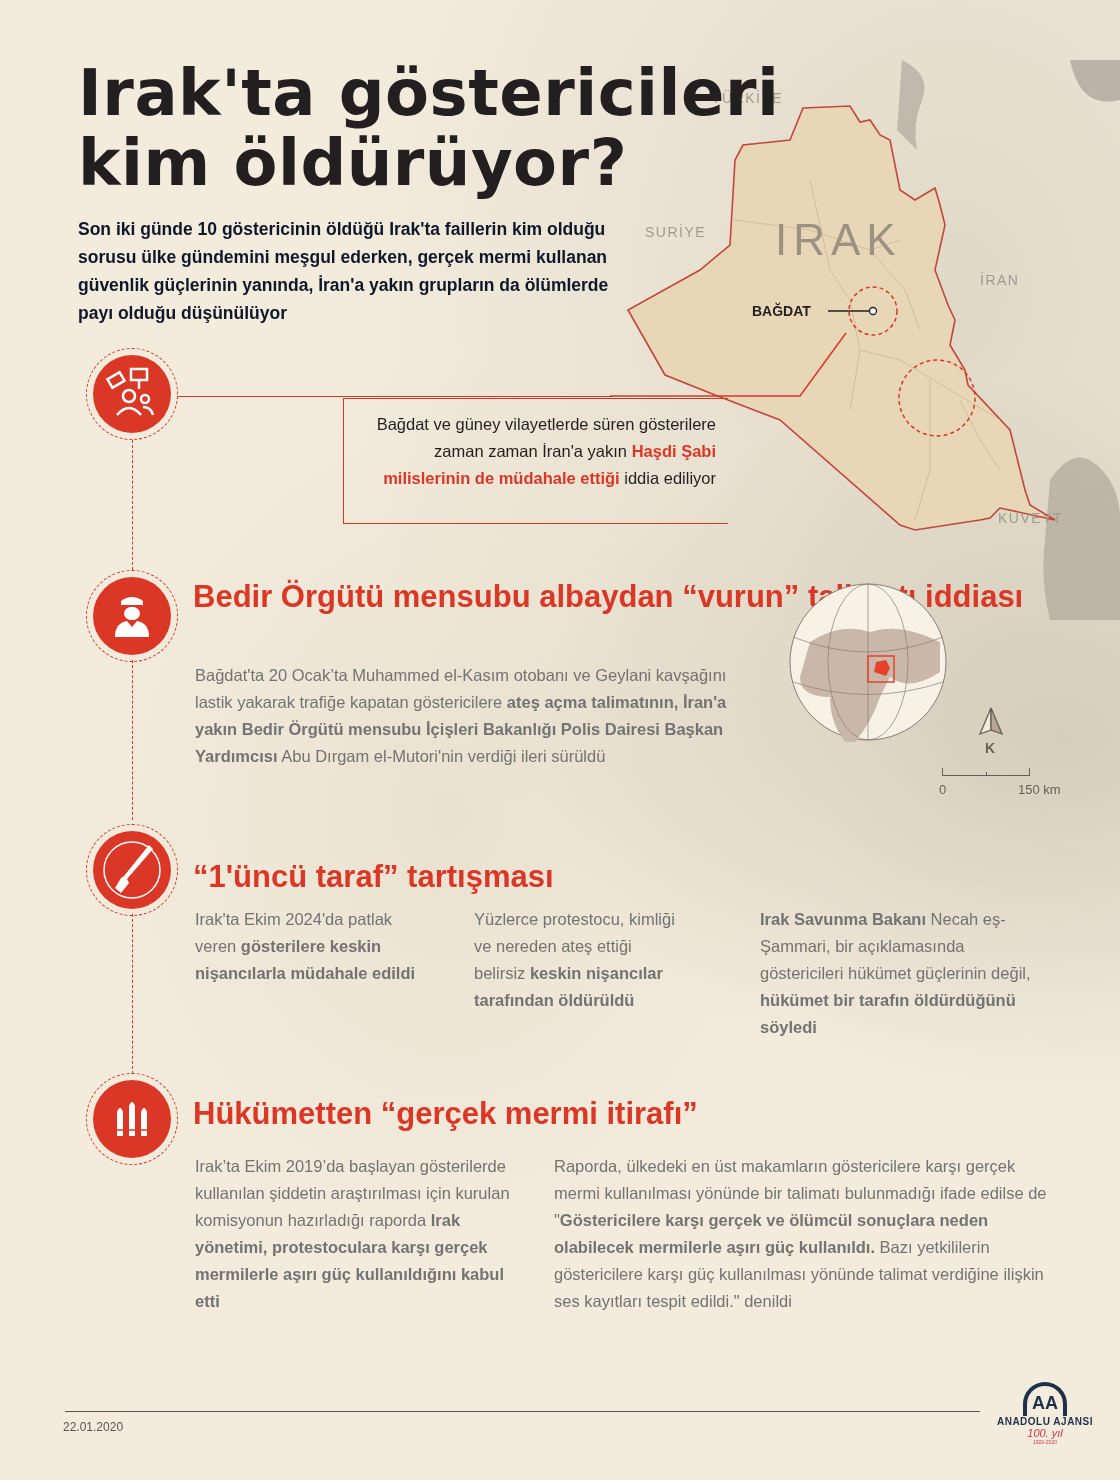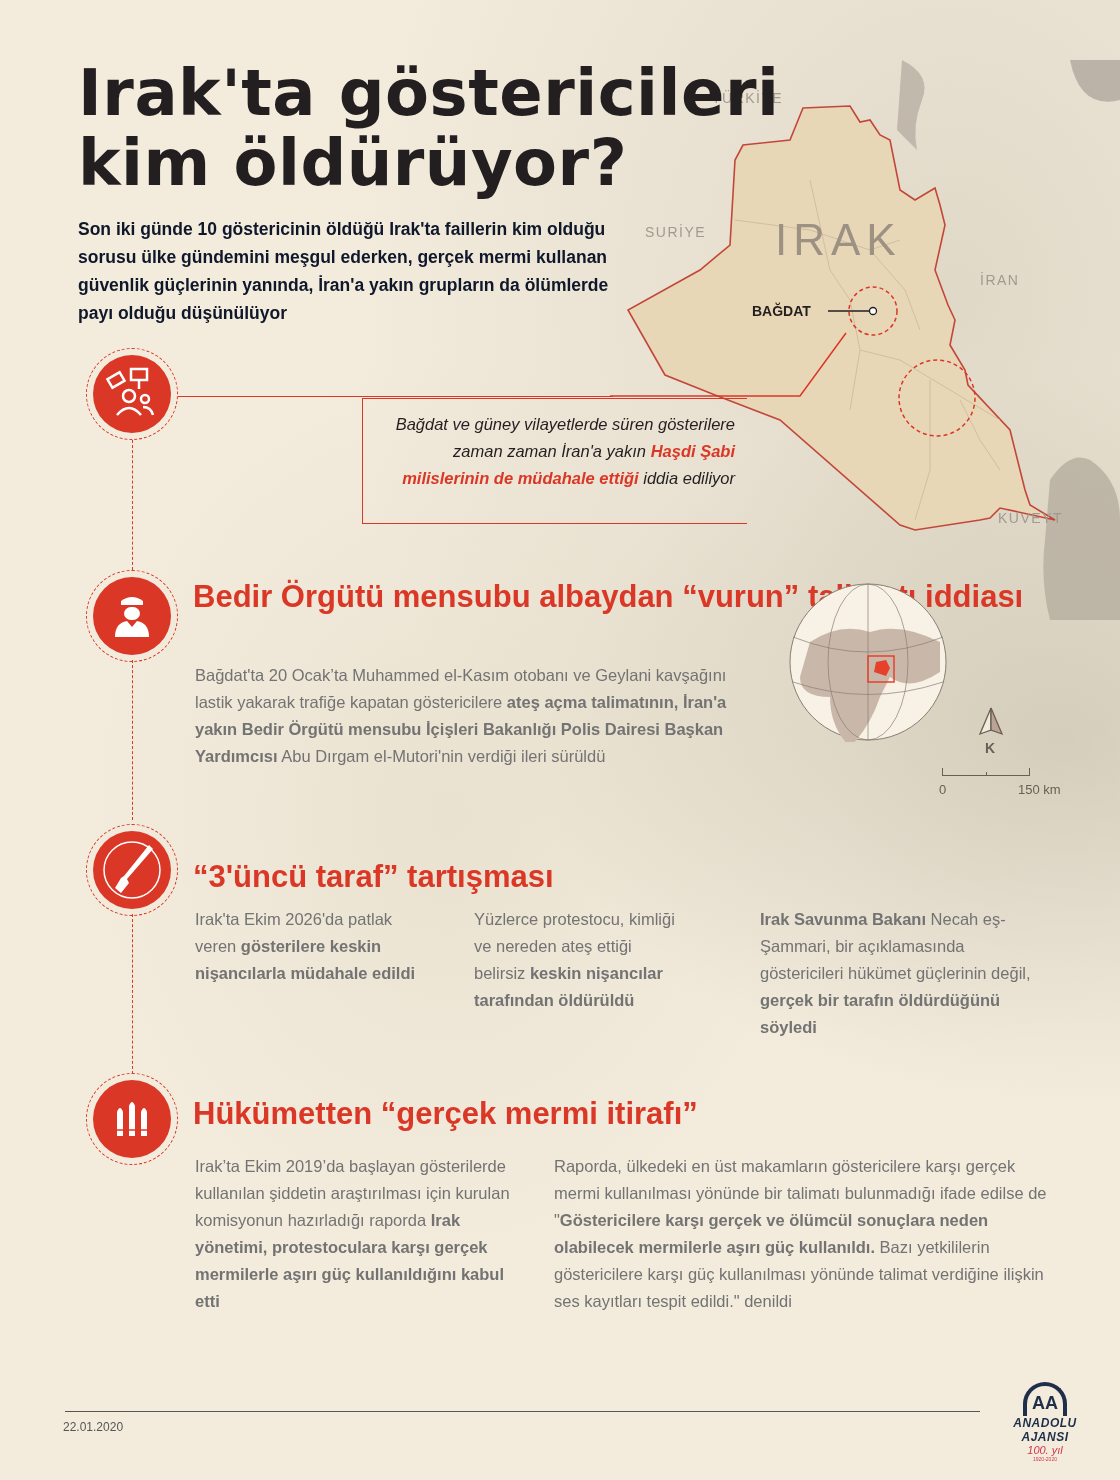--- a/index.html
+++ b/index.html
@@ -21,8 +21,8 @@
   .iconring{position:absolute;width:92px;height:92px;border-radius:50%;border:1.5px dashed #da3727;box-sizing:border-box;}
   .vline{position:absolute;left:132px;width:0;border-left:1.5px dashed #da3727;}
   .hline{position:absolute;height:0;border-top:1.5px solid #da3727;}
-  .callout{position:absolute;left:362px;top:398px;width:385px;height:126px;
-    border-top:1.5px solid #da3727;border-left:1.5px solid #da3727;border-bottom:1.5px solid #da3727;box-sizing:border-box;font-style:italic;}
+  .callout{position:absolute;left:343px;top:398px;width:385px;height:126px;
+    border-top:1.5px solid #da3727;border-left:1.5px solid #da3727;border-bottom:1.5px solid #da3727;box-sizing:border-box;}
   .callout-text{position:absolute;right:12px;top:12px;width:370px;text-align:right;font-size:16.5px;line-height:27px;}
   .red{color:#da3727;font-weight:bold;}
   .h2{position:absolute;left:193px;font-size:31px;line-height:34px;font-weight:bold;color:#da3727;}

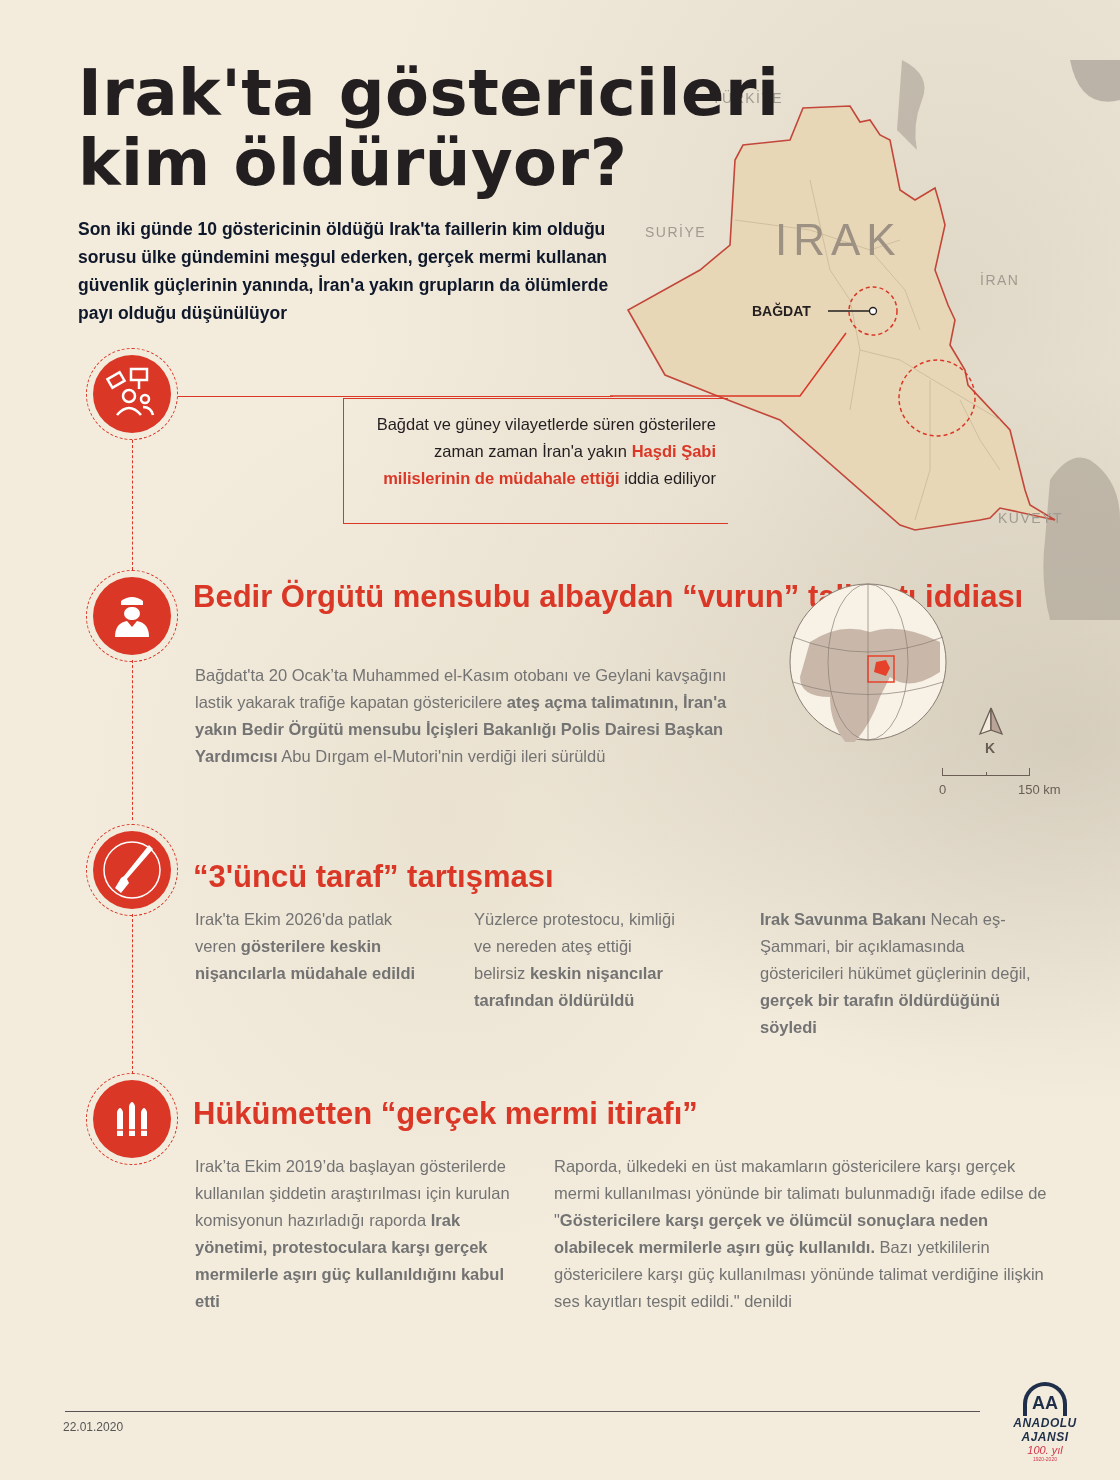--- a/index.html
+++ b/index.html
@@ -138,7 +138,7 @@
     <path d="M56 14 l4 4 l-26 30 l2 4 l-8 10 l-6 -5 l6 -10 l3 -2z" fill="#fff"></path>
     </svg>
 </div>
-<div class="h2" style="top:860px;">“3'üncü taraf” tartışması</div>
+<div class="h2" style="top:860px;">“1'üncü taraf” tartışması</div>
 <div class="body" style="left:195px;top:906px;width:230px;">
   <span>Irak'ta Ekim 2026'da patlak veren </span><b>gösterilere keskin nişancılarla müdahale edildi</b>
 </div>

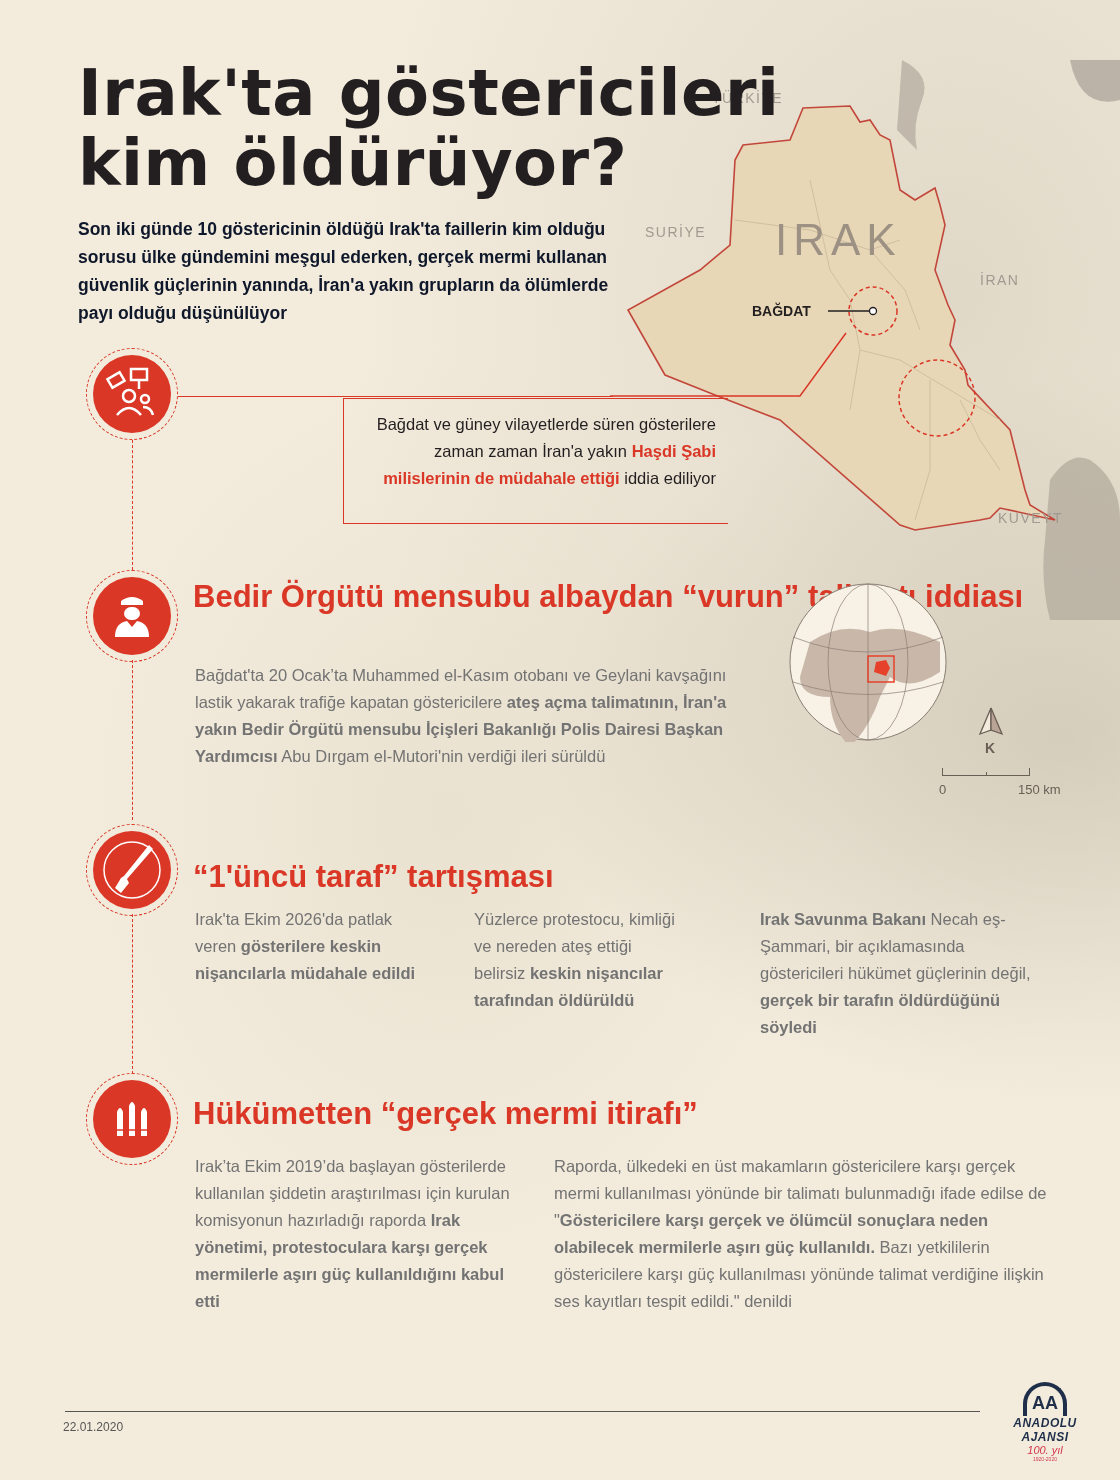--- a/index.html
+++ b/index.html
@@ -140,7 +140,7 @@
 </div>
 <div class="h2" style="top:860px;">“1'üncü taraf” tartışması</div>
 <div class="body" style="left:195px;top:906px;width:230px;">
-  <span>Irak'ta Ekim 2026'da patlak veren </span><b>gösterilere keskin nişancılarla müdahale edildi</b>
+  <span>Irak'ta Ekim 2024'da patlak veren </span><b>gösterilere keskin nişancılarla müdahale edildi</b>
 </div>
 <div class="body" style="left:474px;top:906px;width:210px;">
   <span>Yüzlerce protestocu, kimliği ve nereden ateş ettiği belirsiz </span><b>keskin nişancılar tarafından öldürüldü</b>

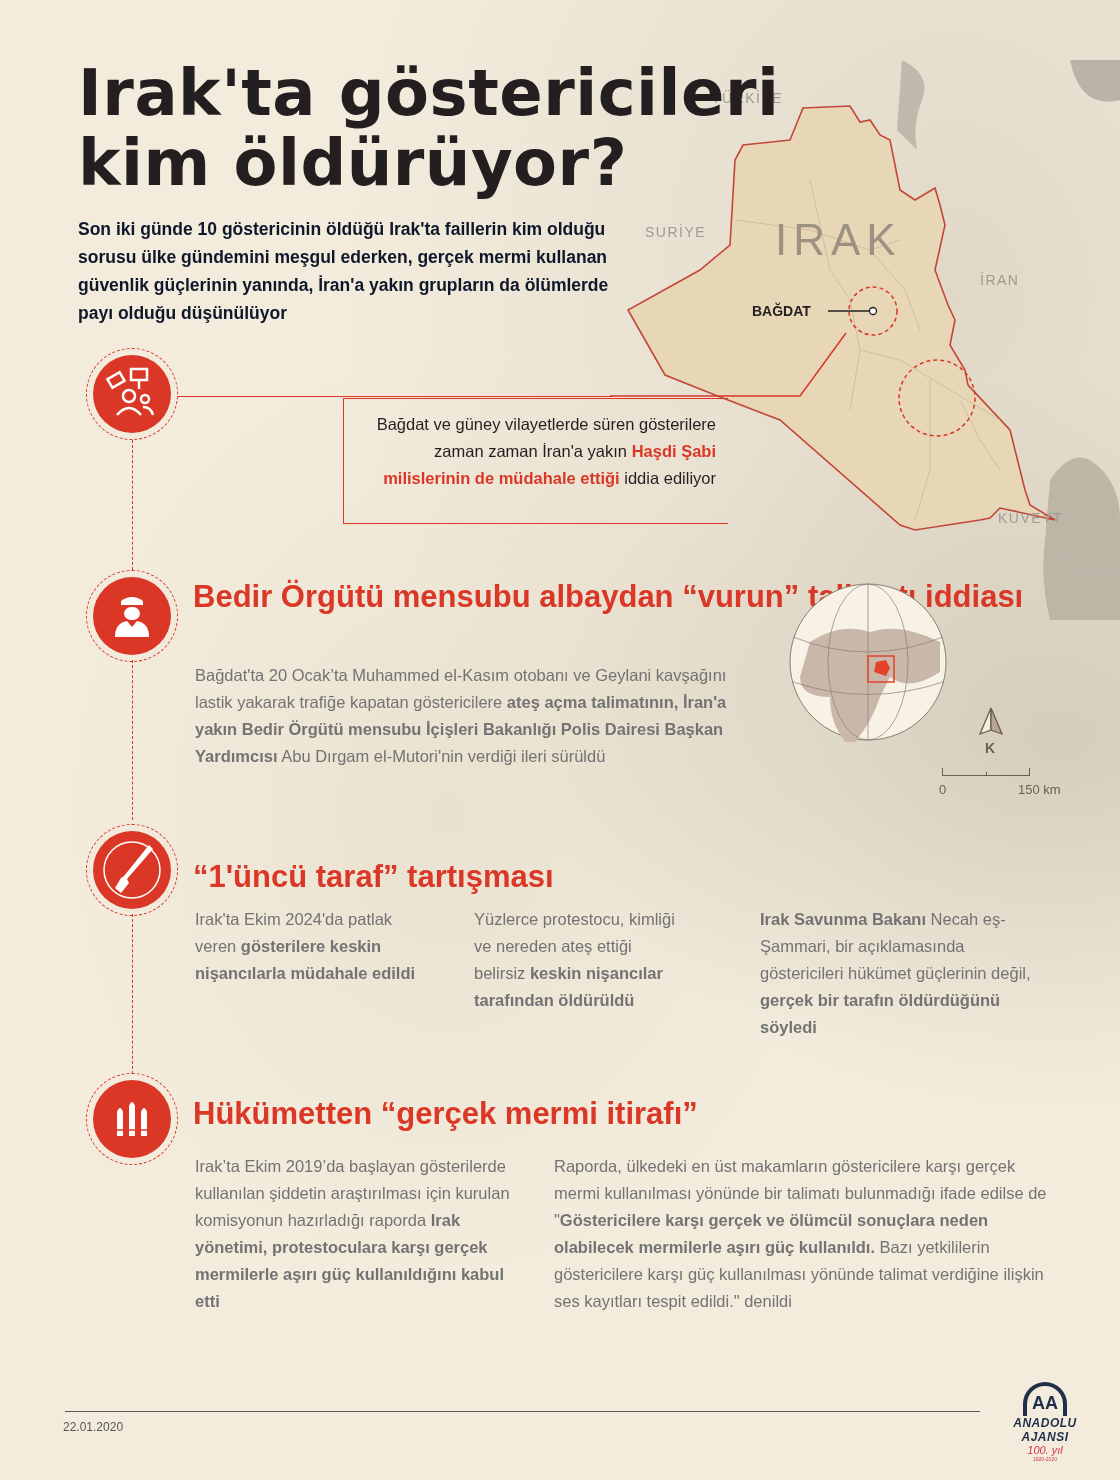--- a/index.html
+++ b/index.html
@@ -146,7 +146,7 @@
   <span>Yüzlerce protestocu, kimliği ve nereden ateş ettiği belirsiz </span><b>keskin nişancılar tarafından öldürüldü</b>
 </div>
 <div class="body" style="left:760px;top:906px;width:285px;">
-  <b>Irak Savunma Bakanı</b><span> Necah eş-Şammari, bir açıklamasında göstericileri hükümet güçlerinin değil, </span><b>gerçek bir tarafın öldürdüğünü söyledi</b>
+  <b>Irak Savunma Bakanı</b><span> Necah eş-Şammari, bir açıklamasında göstericileri hükümet güçlerinin değil, </span><b>hükümet bir tarafın öldürdüğünü söyledi</b>
 </div>
 
 <div class="iconring" style="left:86px;top:1073px;"></div>

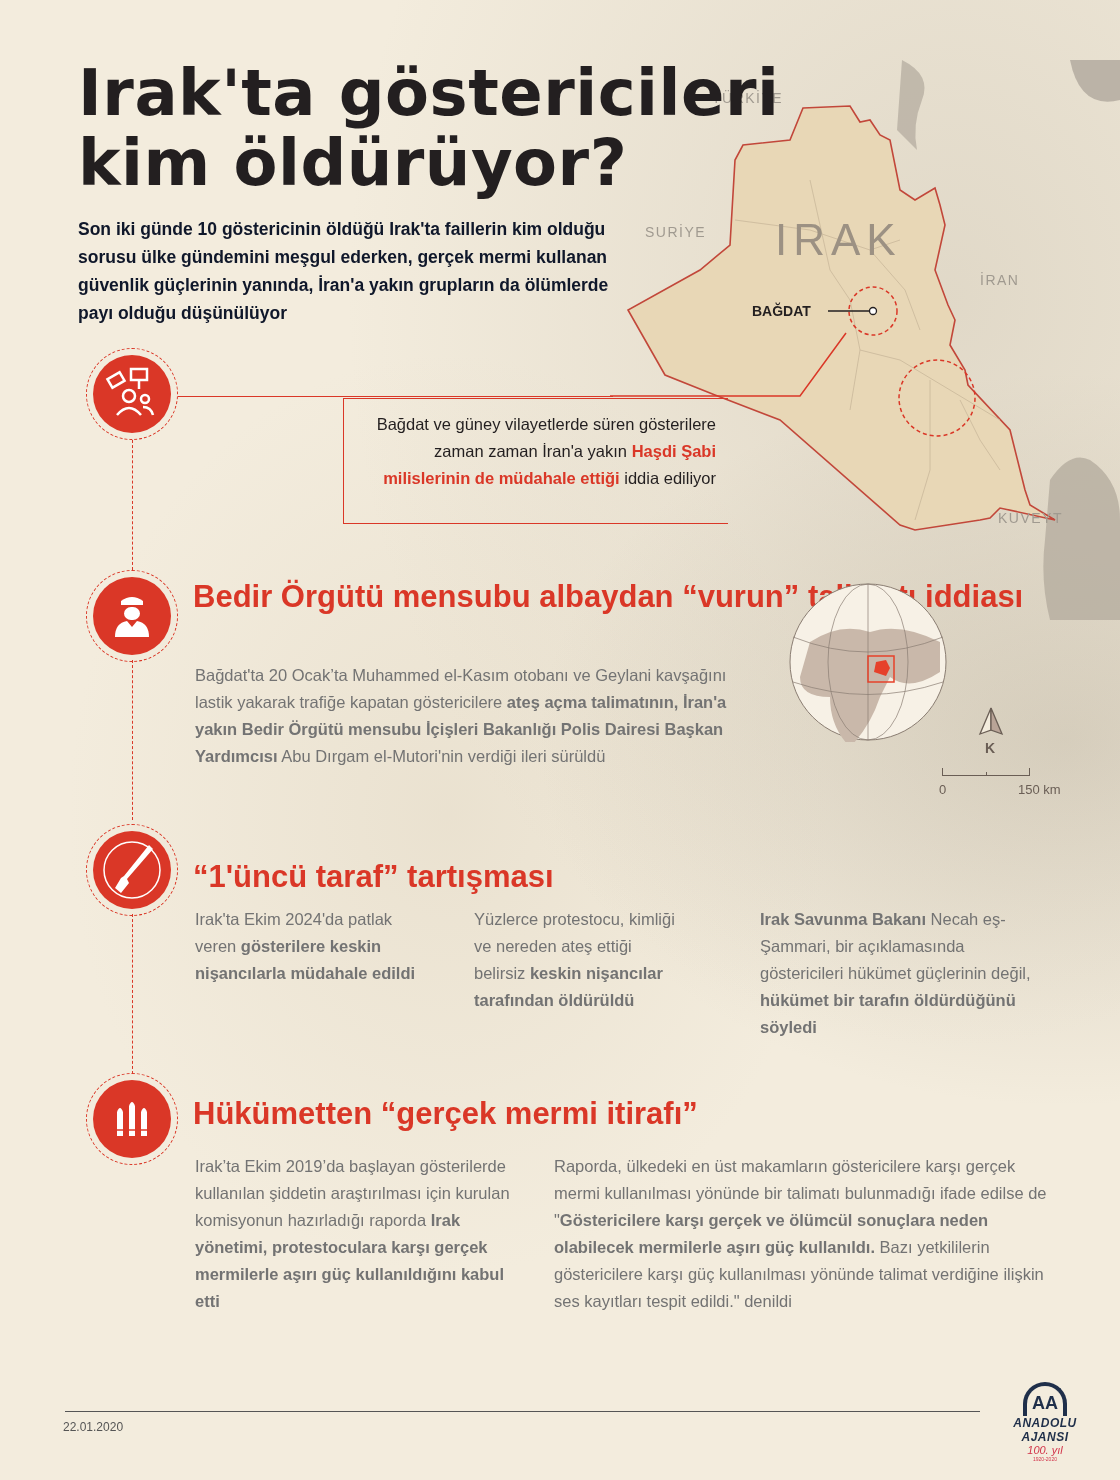--- a/index.html
+++ b/index.html
@@ -174,7 +174,7 @@
 <div class="date">22.01.2020</div>
 <div class="logo">
   <div style="margin:0 auto;width:36px;height:30px;border:4px solid #1f2f4a;border-bottom:none;border-radius:22px 22px 0 0;font-weight:900;color:#1f2f4a;font-size:18px;line-height:34px;">AA</div>
-  <div style="font-size:12px;font-weight:bold;color:#1f2f4a;letter-spacing:0.5px;font-style:italic;">ANADOLU AJANSI</div>
+  <div style="font-size:10px;font-weight:bold;color:#1f2f4a;letter-spacing:0.5px;">ANADOLU AJANSI</div>
   <div style="font-size:11px;color:#d2344a;font-style:italic;">100. yıl</div>
   <div style="font-size:5px;color:#d2344a;">1920-2020</div>
 </div>

